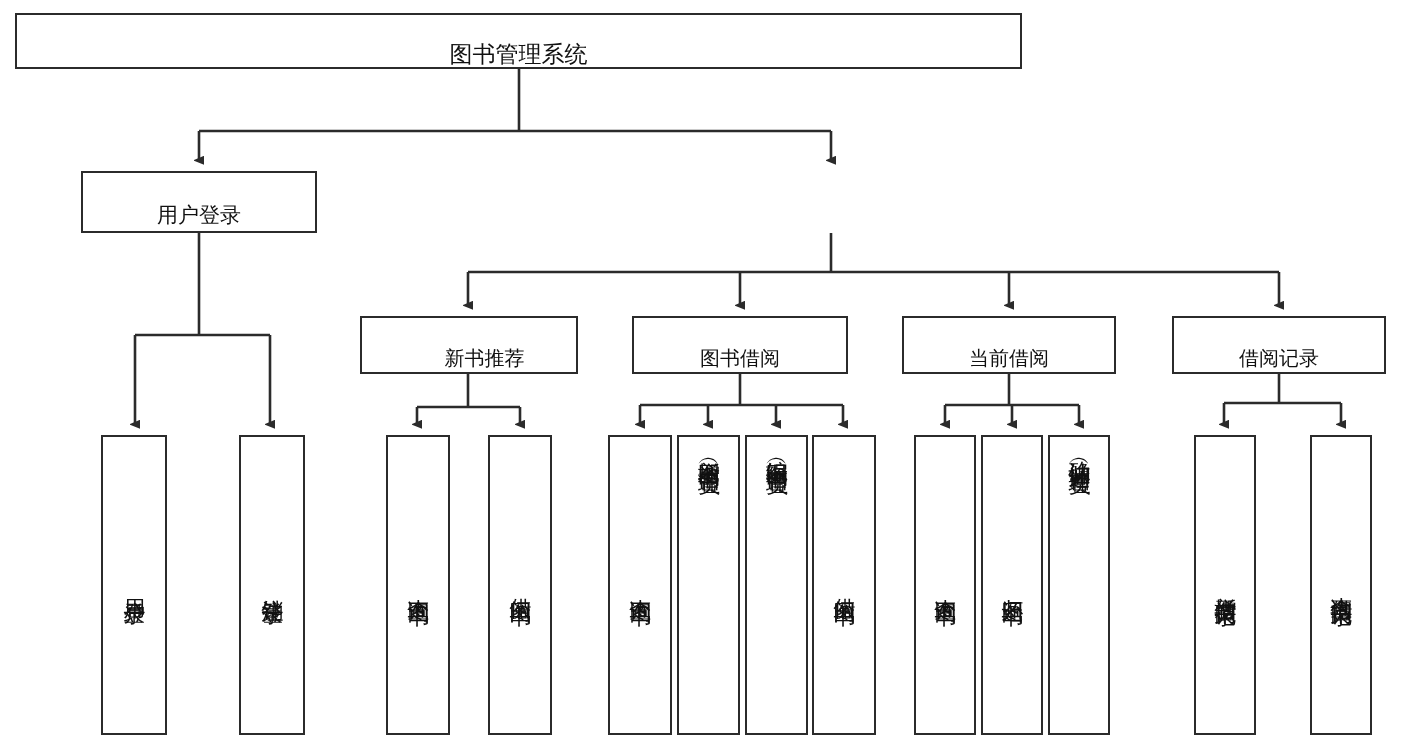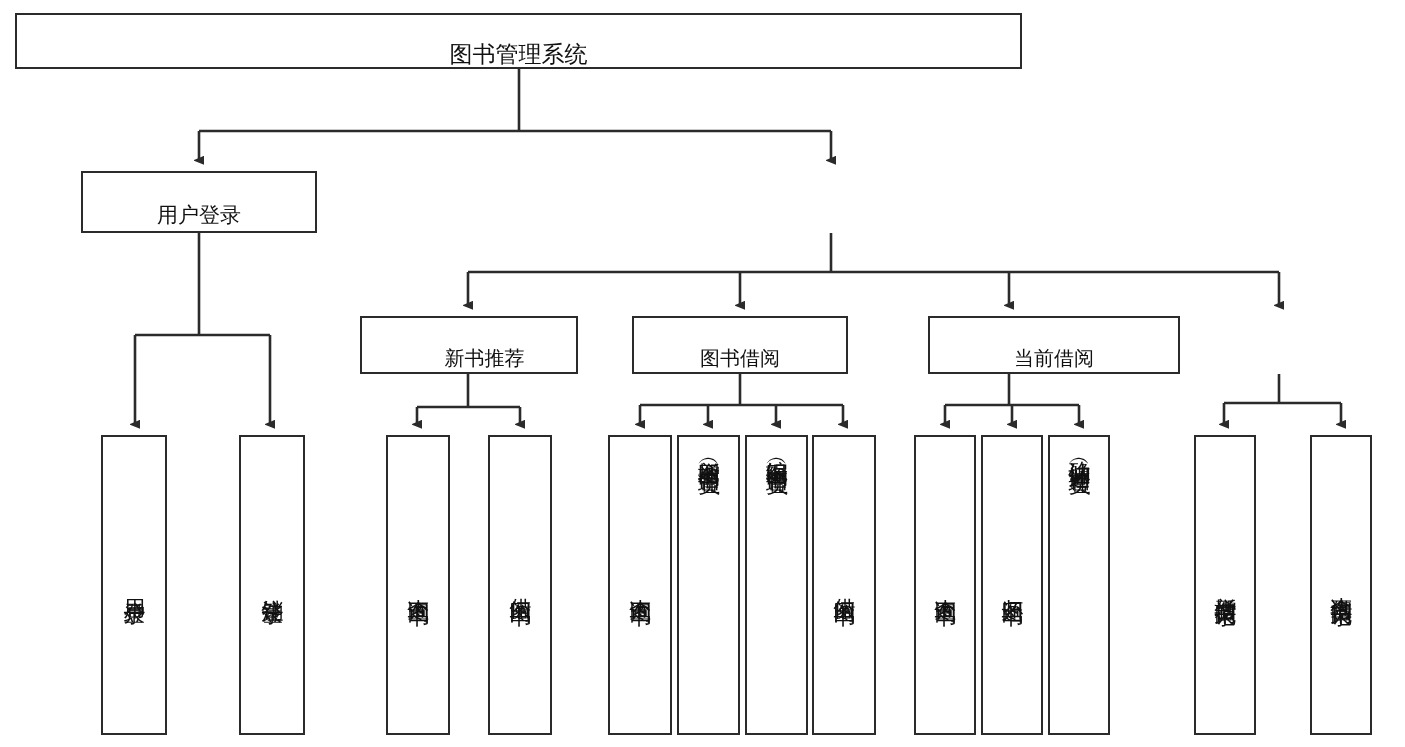--- a/index.html
+++ b/index.html
@@ -57,7 +57,7 @@
   .lvl3 .lbl{ font-size:20px; }
   #node-new-book-rec{ left:360px; top:316px; width:218px;padding-left:31px; }
   #node-book-borrow{ left:632px; top:316px; width:216px; }
-  #node-current-borrow{ left:928px; top:316px; width:252px; }
+  #node-current-borrow{ left:902px; top:316px; width:214px; }
   #node-borrow-record{ left:1172px; top:316px; width:214px; }
 
   

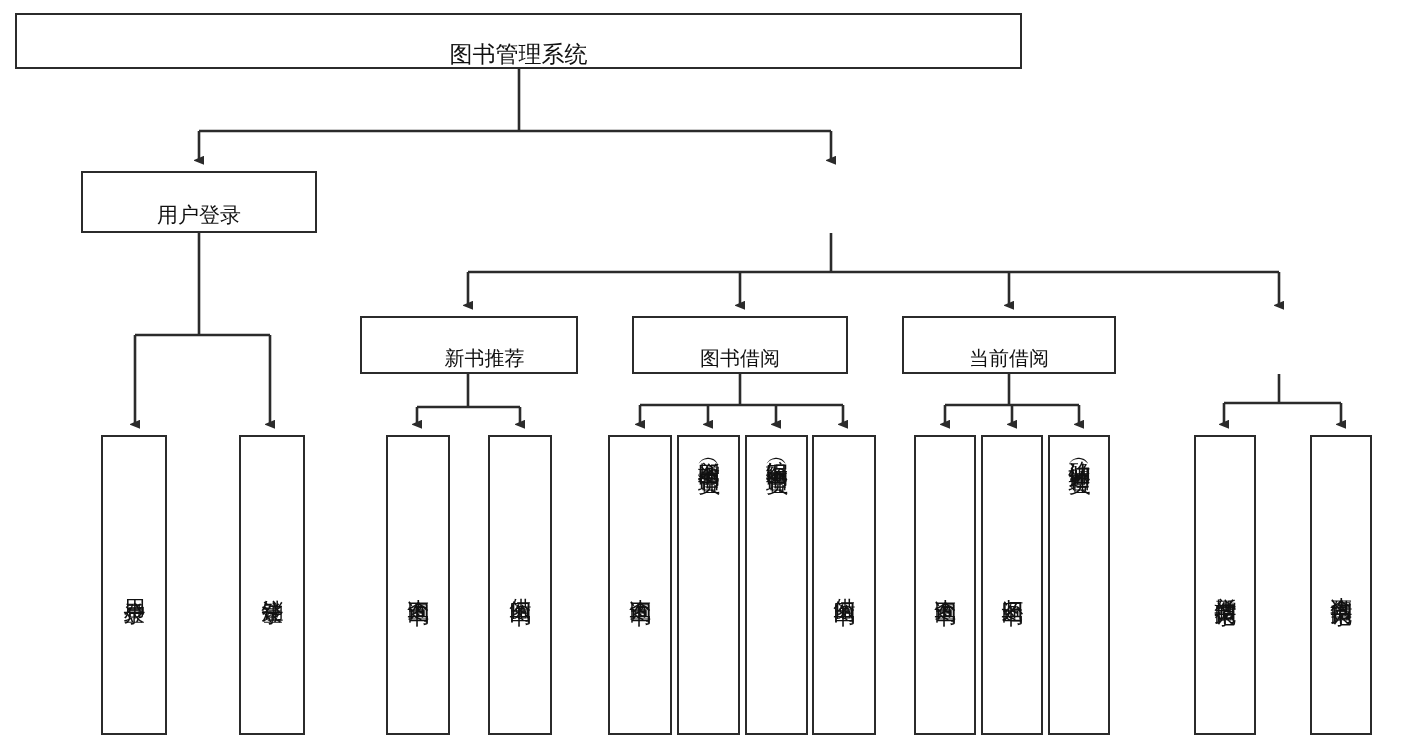--- a/index.html
+++ b/index.html
@@ -167,6 +167,9 @@
   <div class="node lvl3" id="node-current-borrow">
     <span class="lbl">当前借阅</span>
   </div>
+  <div class="node lvl3" id="node-borrow-record">
+    <span class="lbl">借阅记录</span>
+  </div>
 
   <div class="leaf center" style="left:101px;  top:435px; width:66px; height:300px;">
     <span class="vlbl">用户登录</span>

